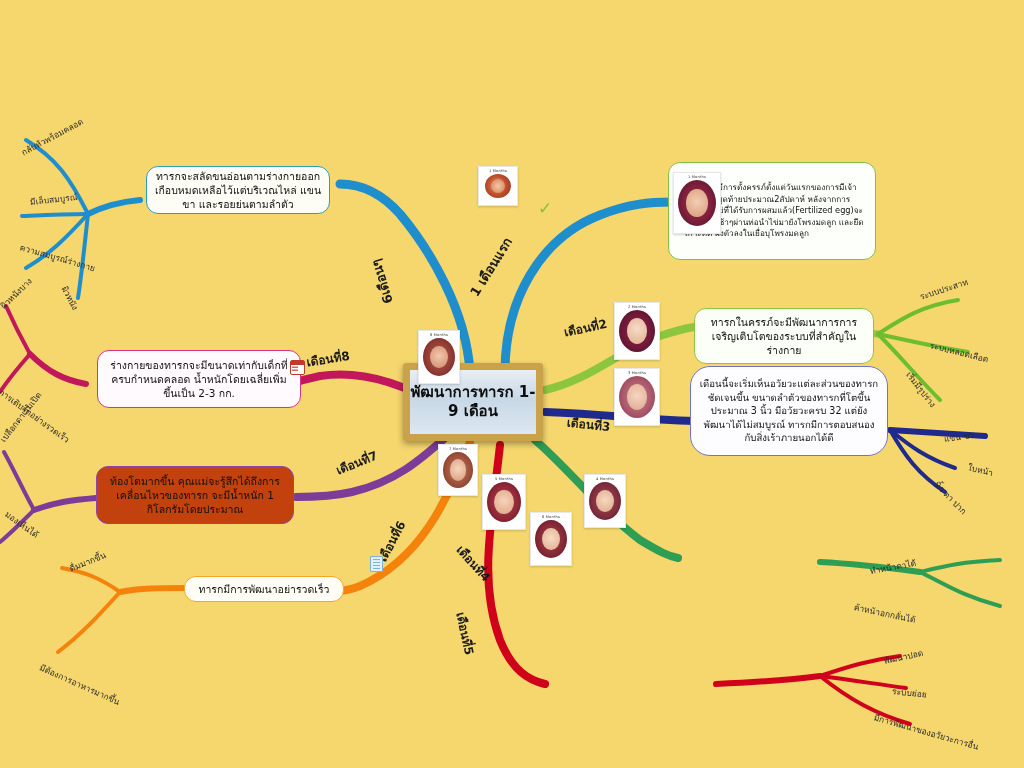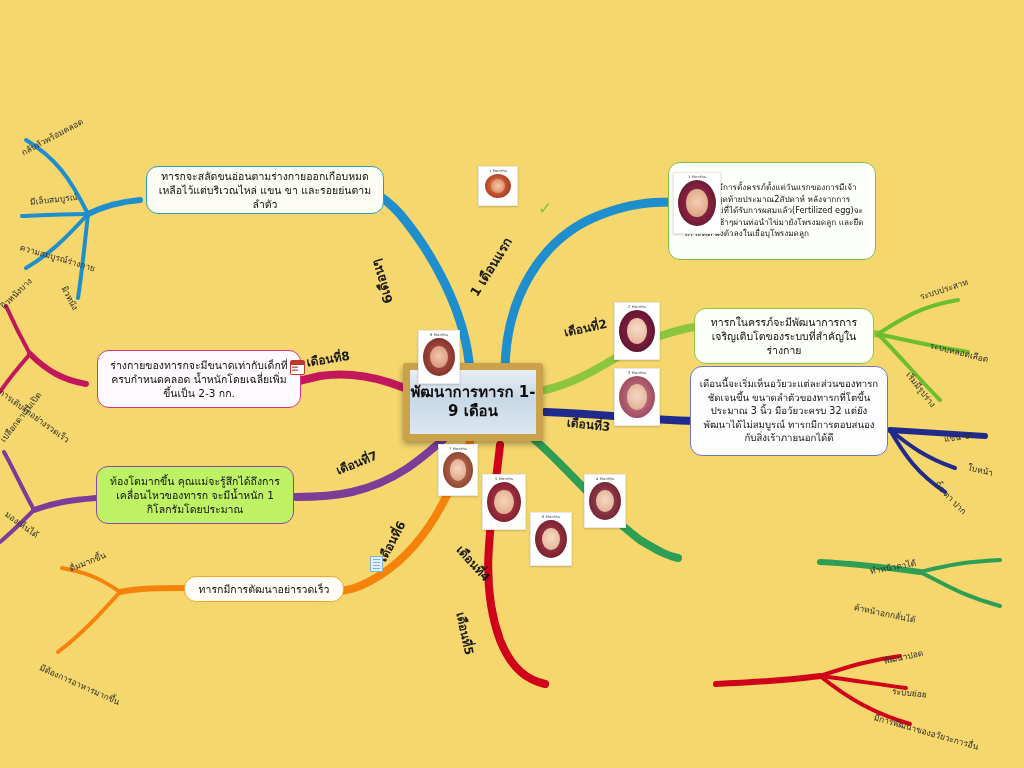--- a/index.html
+++ b/index.html
@@ -147,7 +147,7 @@
     <span class="ctext">พัฒนาการทารก 1-9 เดือน</span>
   </div>
 
-  <div class="box teal" style="left:146px;top:166px;width:238px;height:48px;">
+  <div class="box teal" style="left:146px;top:166px;width:184px;height:48px;">
     <span>ทารกจะสลัดขนอ่อนตามร่างกายออกเกือบหมดเหลือไว้แต่บริเวณไหล่ แขน ขา และรอยย่นตามลำตัว</span>
   </div>
 

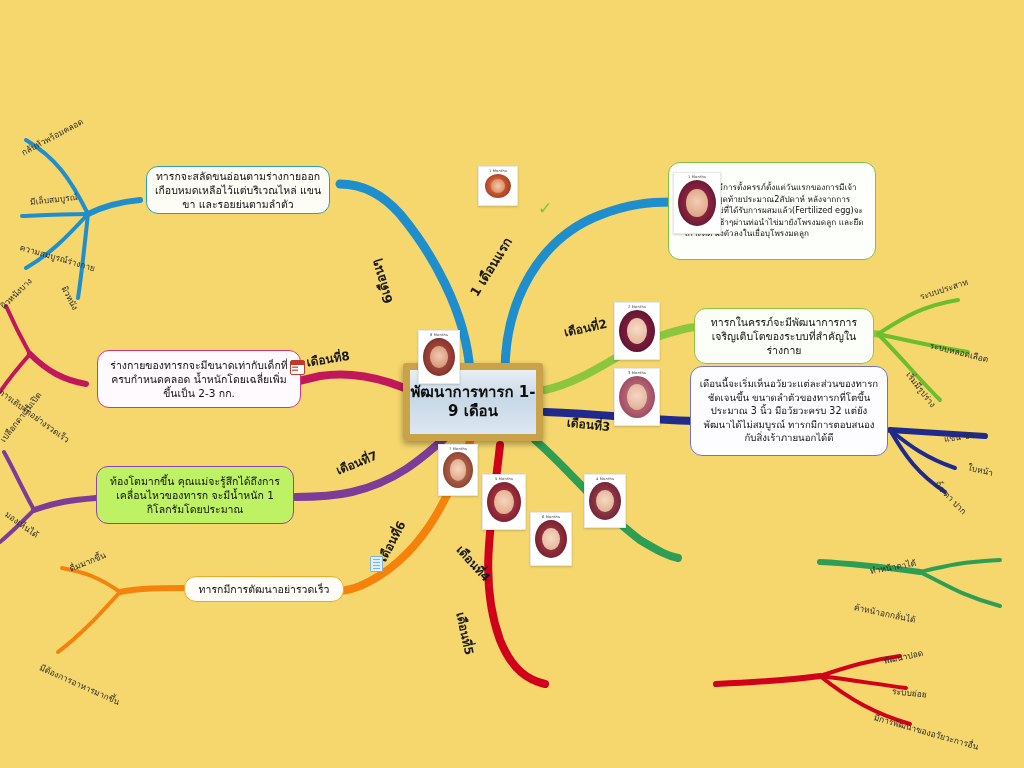--- a/index.html
+++ b/index.html
@@ -159,7 +159,7 @@
     <span>ทารกในครรภ์จะมีพัฒนาการการเจริญเติบโตของระบบที่สำคัญในร่างกาย</span>
   </div>
 
-  <div class="box navy" style="left:690px;top:366px;width:198px;height:90px;">
+  <div class="box navy" style="left:690px;top:366px;width:198px;height:90px;border-radius:20px;">
     <span style="font-size:9.6px;line-height:1.4;">เดือนนี้จะเริ่มเห็นอวัยวะแต่ละส่วนของทารกชัดเจนขึ้น ขนาดลำตัวของทารกที่โตขึ้นประมาณ 3 นิ้ว มีอวัยวะครบ 32 แต่ยังพัฒนาได้ไม่สมบูรณ์ ทารกมีการตอบสนองกับสิ่งเร้าภายนอกได้ดี</span>
   </div>
 

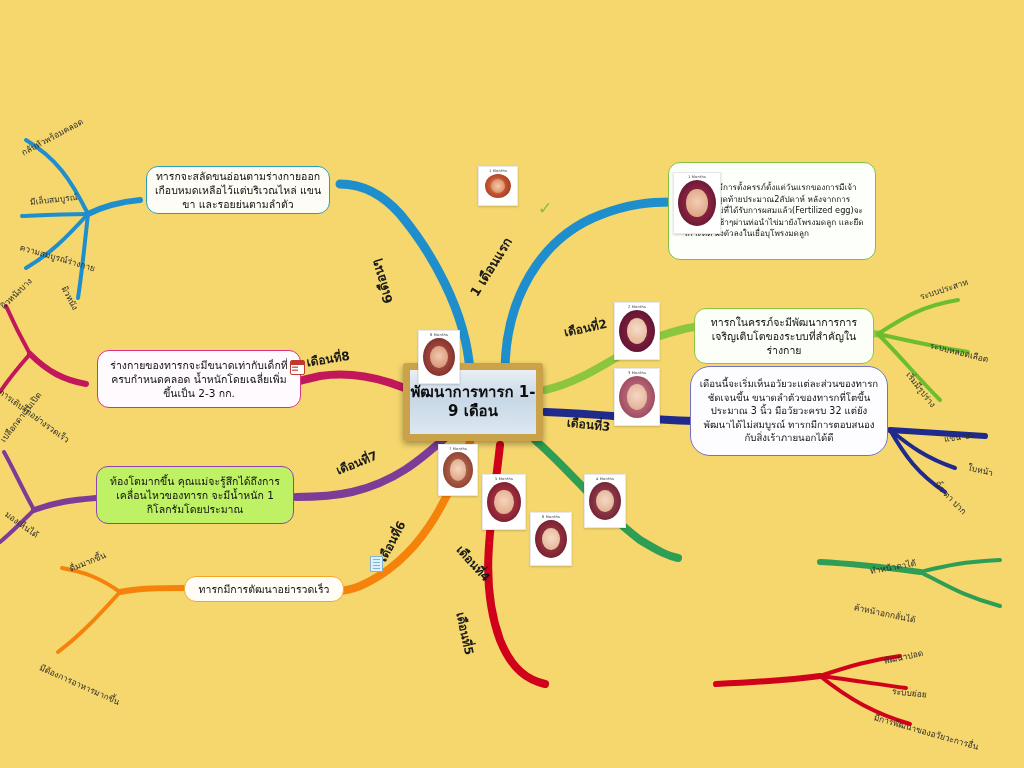--- a/index.html
+++ b/index.html
@@ -41,7 +41,7 @@
   .box.darkgreen{border-color:#35a05e;background:#fbfffc;}
   .box.red{border-color:#e03030;background:#fffbfb;}
   .box.orange{border-color:#f5a623;background:#fffdf6;}
-  .box.purple{border-color:#8e44ad;background:#bef264;}
+  .box.purple{border-color:#8e44ad;background:#c2410c;}
   .box.magenta{border-color:#d63384;background:#fffafd;}
 
   

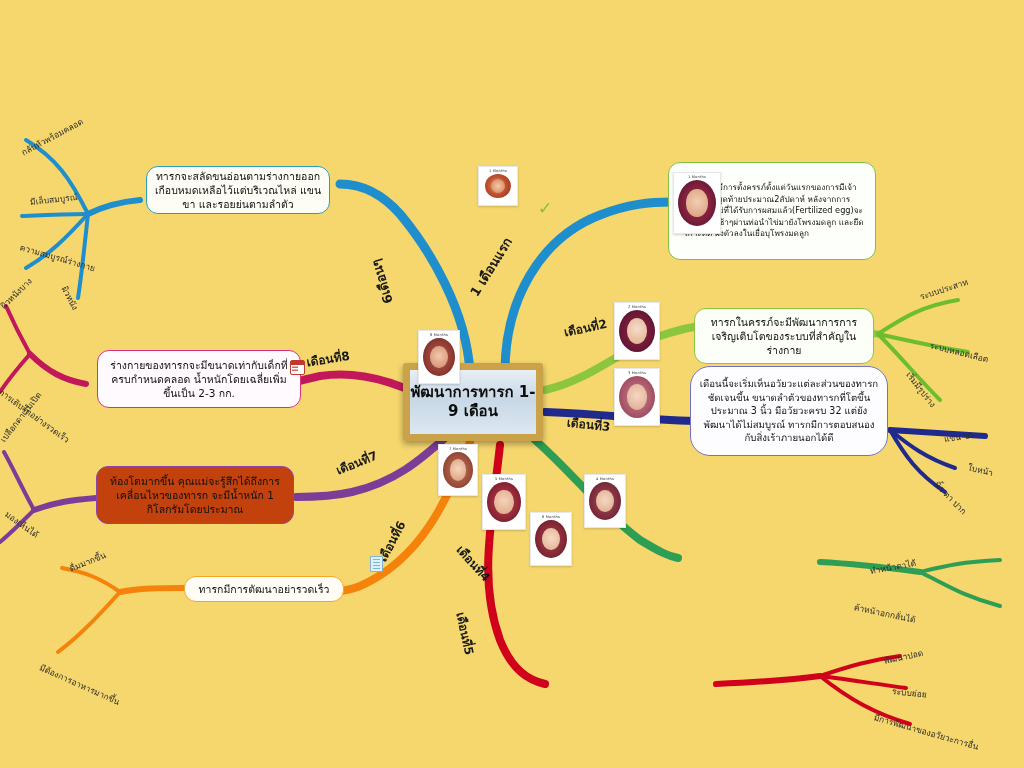--- a/index.html
+++ b/index.html
@@ -166,7 +166,7 @@
 
 
   <div class="box orange" style="left:184px;top:576px;width:160px;height:26px;">
-    <span>ทารกมีการตัฒนาอย่ารวดเร็ว</span>
+    <span>ทารกมีการพัฒนาอย่ารวดเร็ว</span>
   </div>
 
   <div class="box purple" style="left:96px;top:466px;width:198px;height:58px;">

